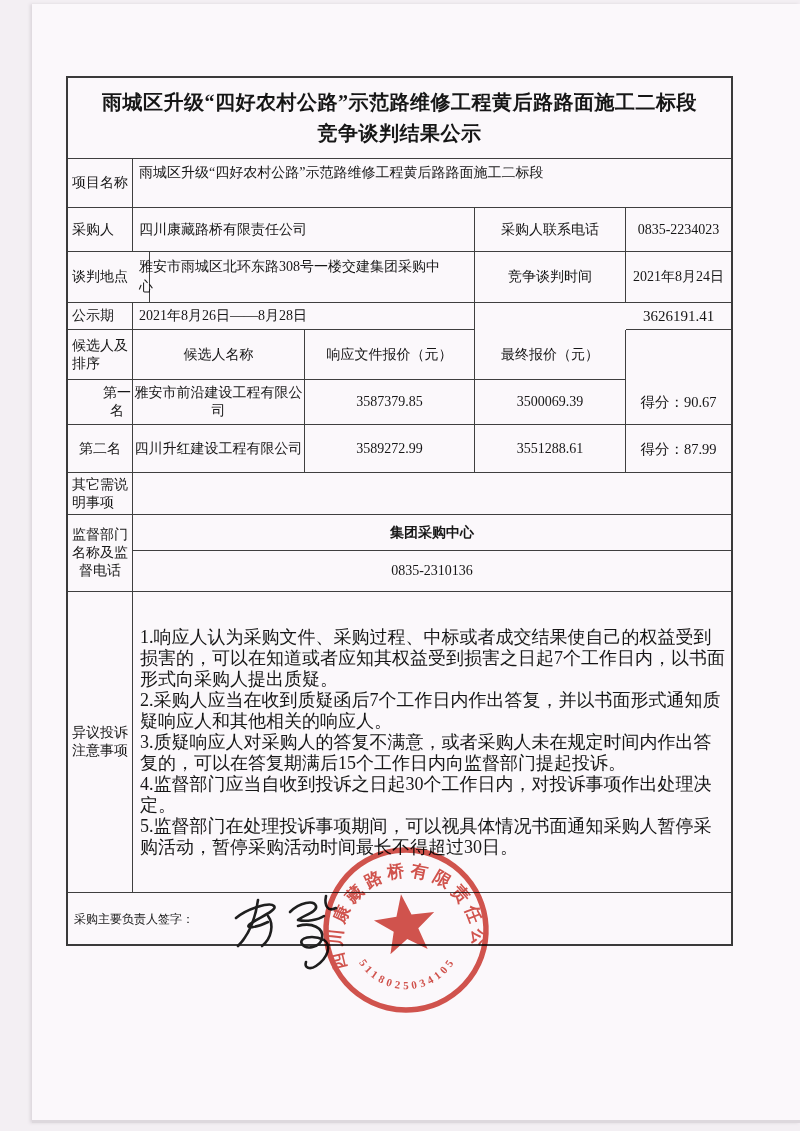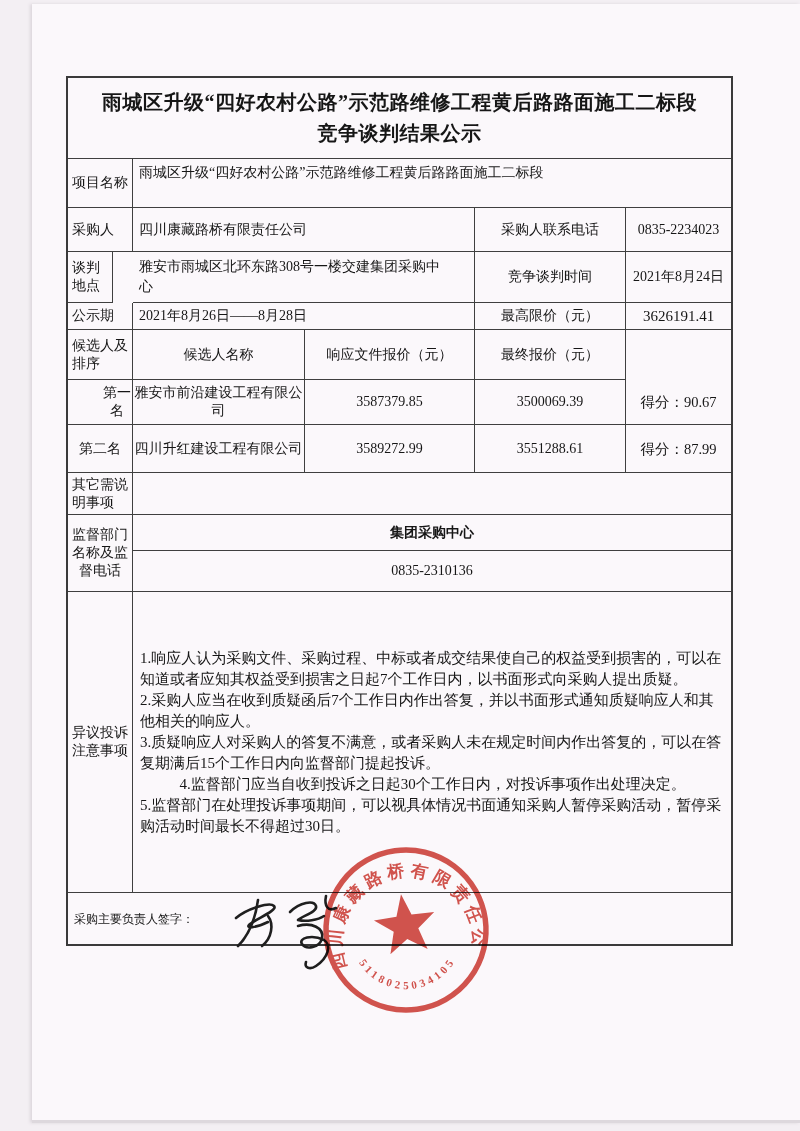--- a/index.html
+++ b/index.html
@@ -81,7 +81,7 @@
   <div class="cell c-center" style="left:407px;top:130px;width:151px;height:44px;">采购人联系电话</div>
   <div class="cell c-center no-br" style="left:558px;top:130px;width:105px;height:44px;">0835-2234023</div>
 
-  <div class="cell lab" style="left:0;top:174px;width:45px;height:51px;">谈判地点</div>
+  <div class="cell lab" style="left:0;top:174px;width:82px;height:51px;">谈判地点</div>
   <div class="cell" style="left:65px;top:174px;width:342px;height:51px;padding:0 24px 0 6px;line-height:20px;">雅安市雨城区北环东路308号一楼交建集团采购中心</div>
   <div class="cell c-center" style="left:407px;top:174px;width:151px;height:51px;">竞争谈判时间</div>
   <div class="cell c-center no-br" style="left:558px;top:174px;width:105px;height:51px;">2021年8月24日</div>

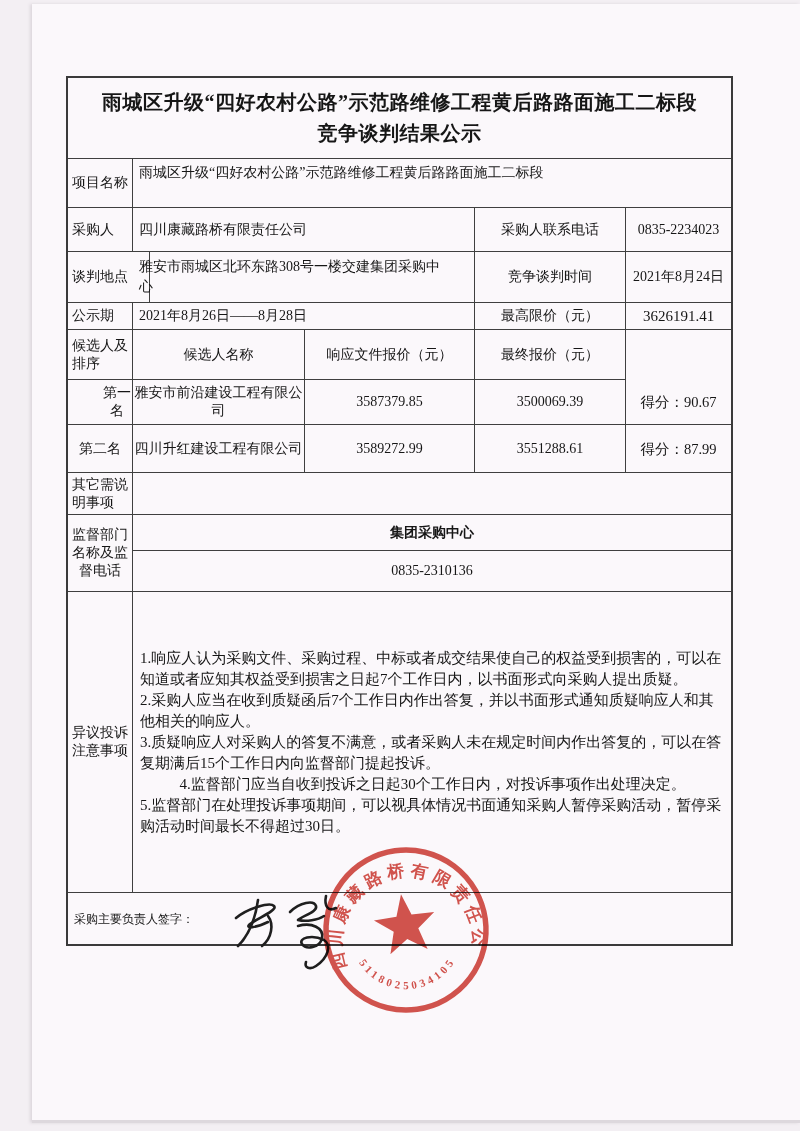--- a/index.html
+++ b/index.html
@@ -88,7 +88,6 @@
 
   <div class="cell lab" style="left:0;top:225px;width:65px;height:27px;">公示期</div>
   <div class="cell pad" style="left:65px;top:225px;width:342px;height:27px;">2021年8月26日——8月28日</div>
-  <div class="cell c-center" style="left:407px;top:225px;width:151px;height:27px;">最高限价（元）</div>
   <div class="cell c-center no-br" style="left:558px;top:225px;width:105px;height:27px;font-size:15px;">3626191.41</div>
 
   <div class="cell lab" style="left:0;top:252px;width:65px;height:50px;">候选人及排序</div>

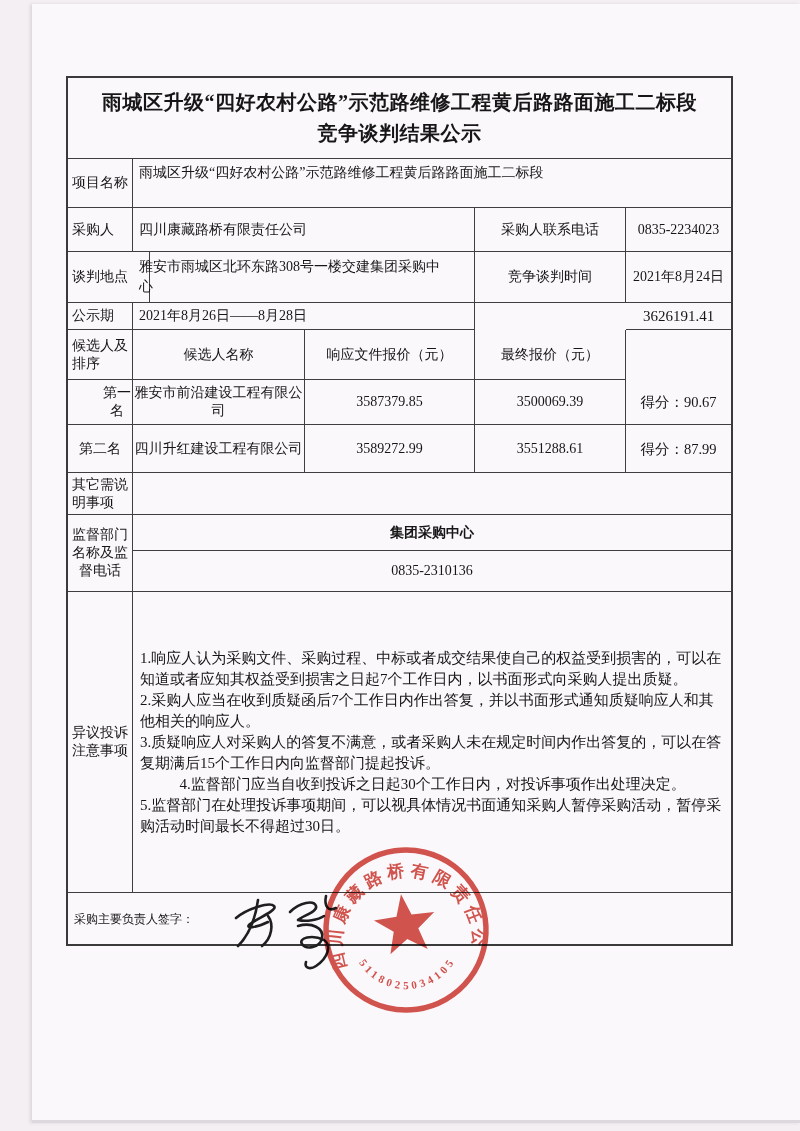--- a/index.html
+++ b/index.html
@@ -44,8 +44,8 @@
     font-size:20px;font-weight:700;line-height:31px;letter-spacing:.5px;
   }
   .objection-body{
-    flex-direction:column;justify-content:center;align-items:center;
-    font-size:15px;line-height:21px;padding:0 6px 0 7px;
+    flex-direction:column;justify-content:center;align-items:flex-end;
+    font-size:18px;line-height:21px;padding:0 6px 0 7px;
   }
   .objection-body p{margin:0;}
   .sig-row{font-size:12px;padding-left:6px;align-items:center;}

